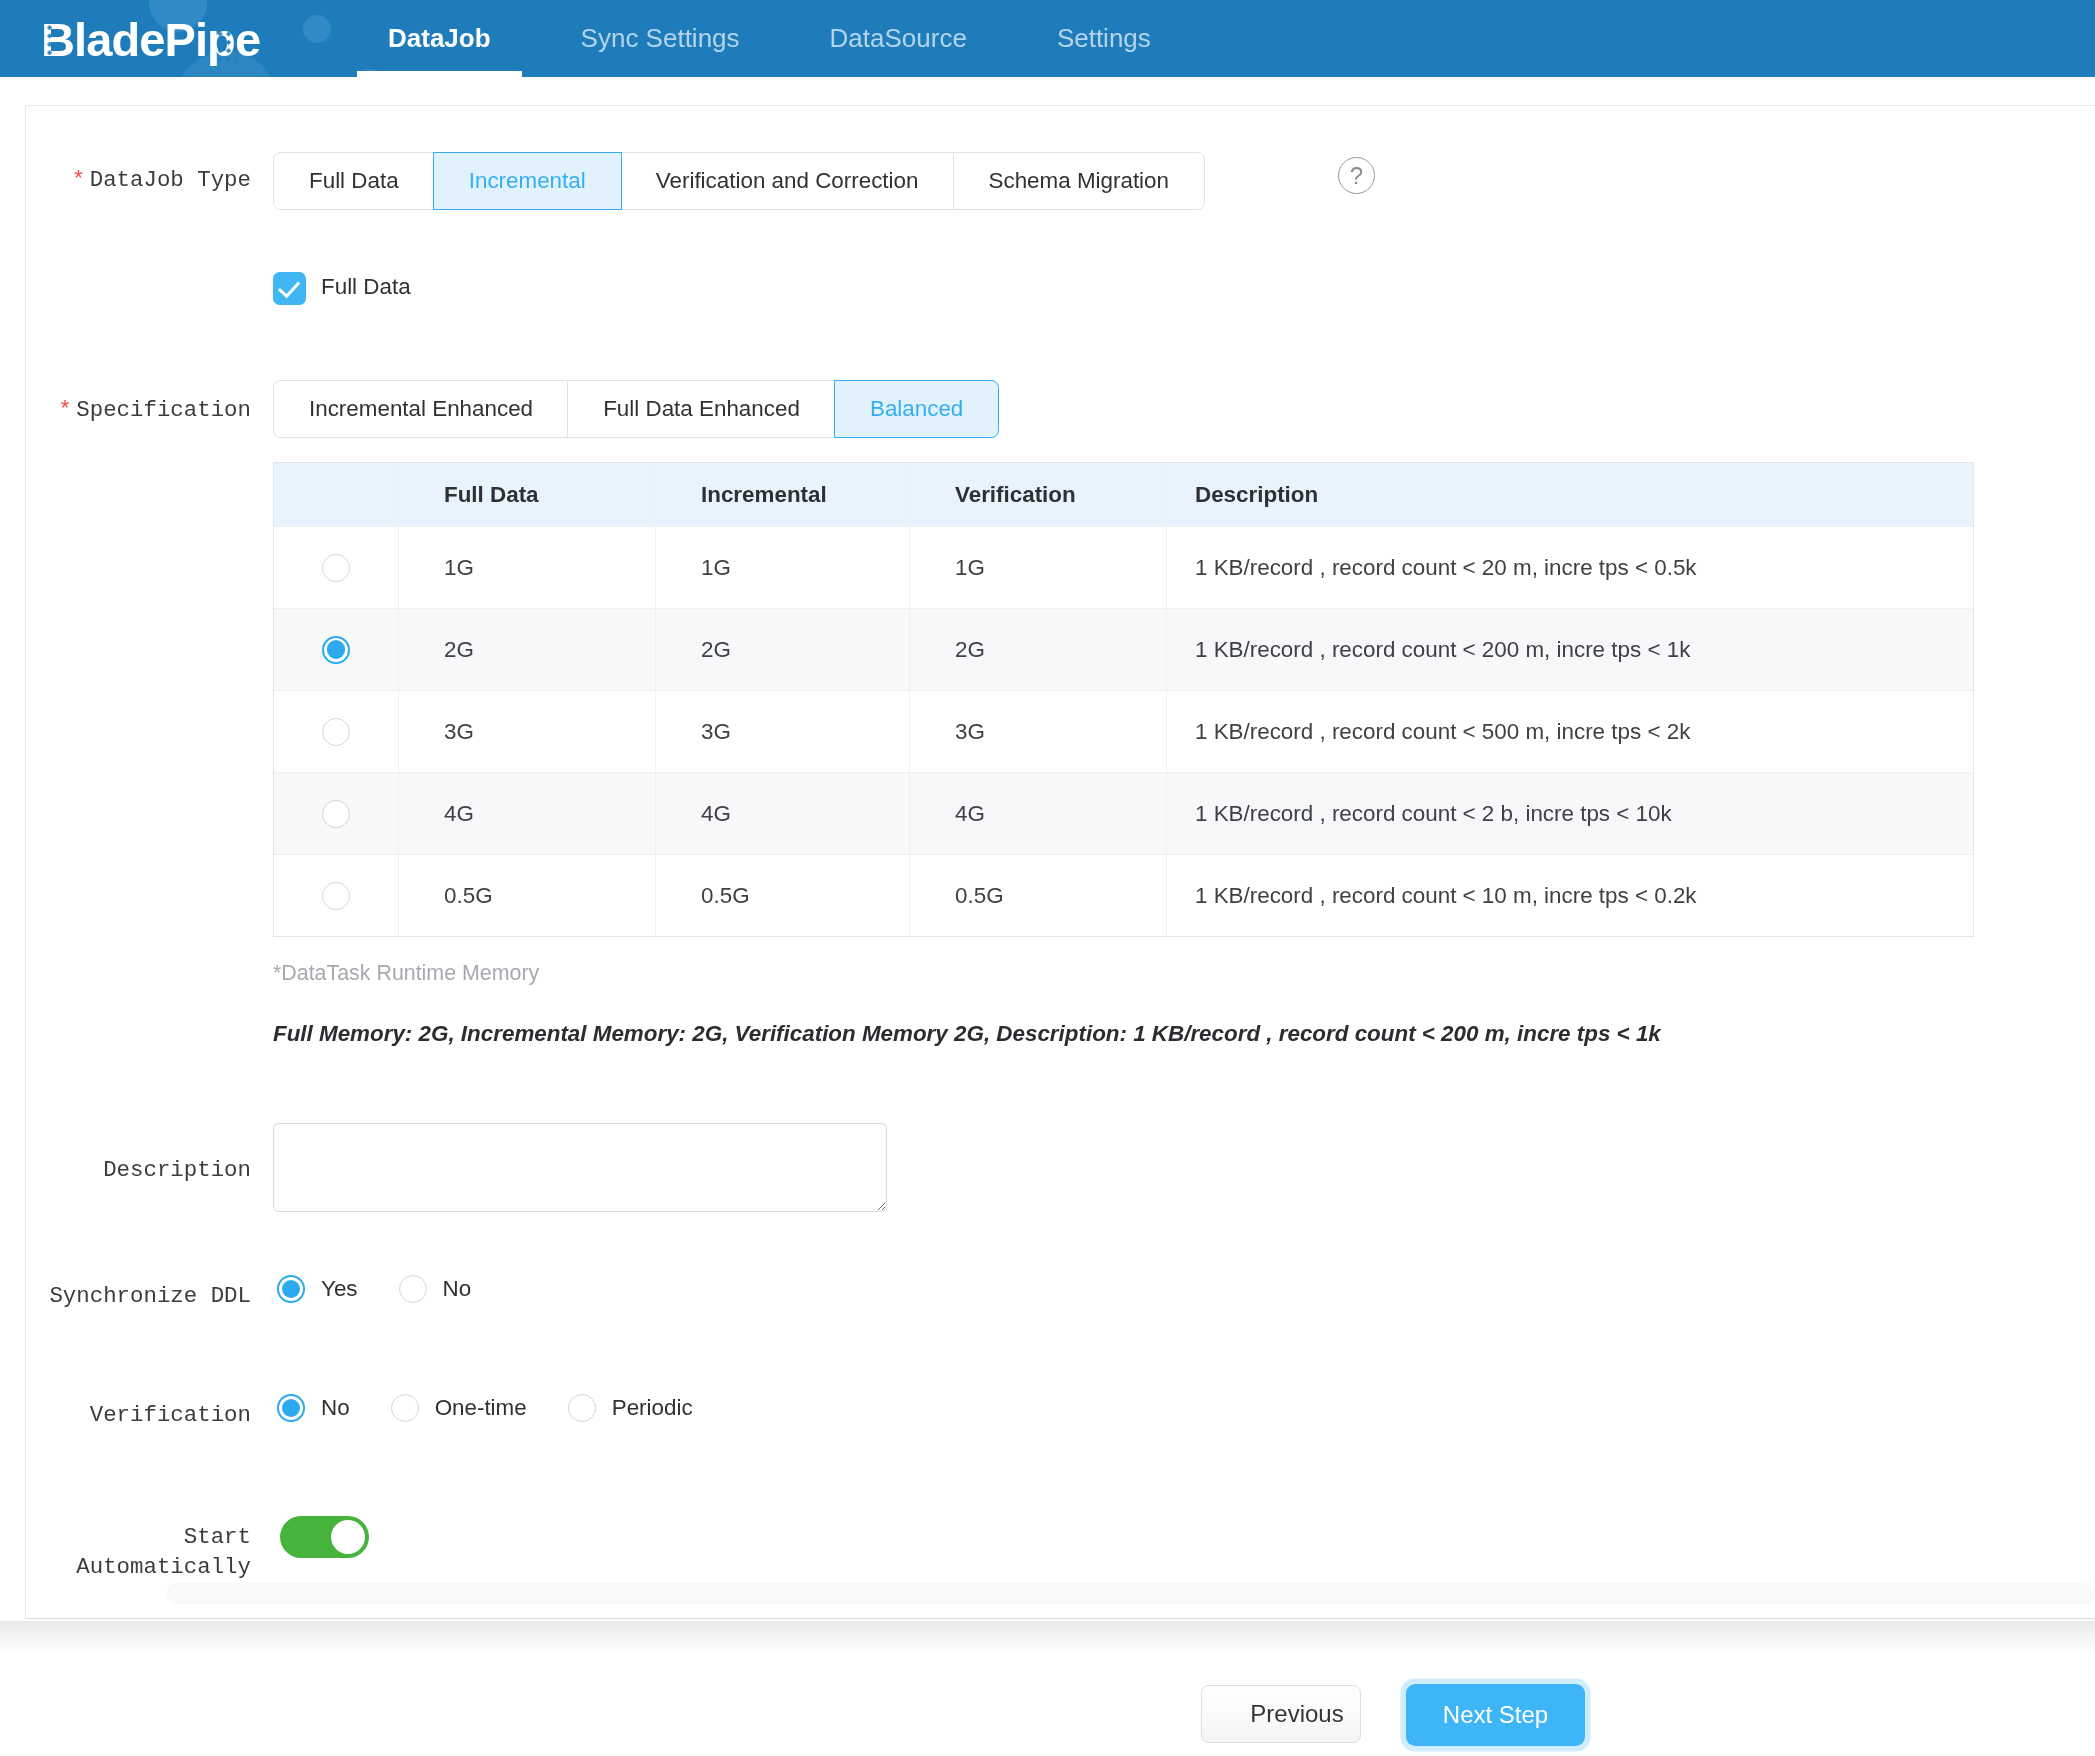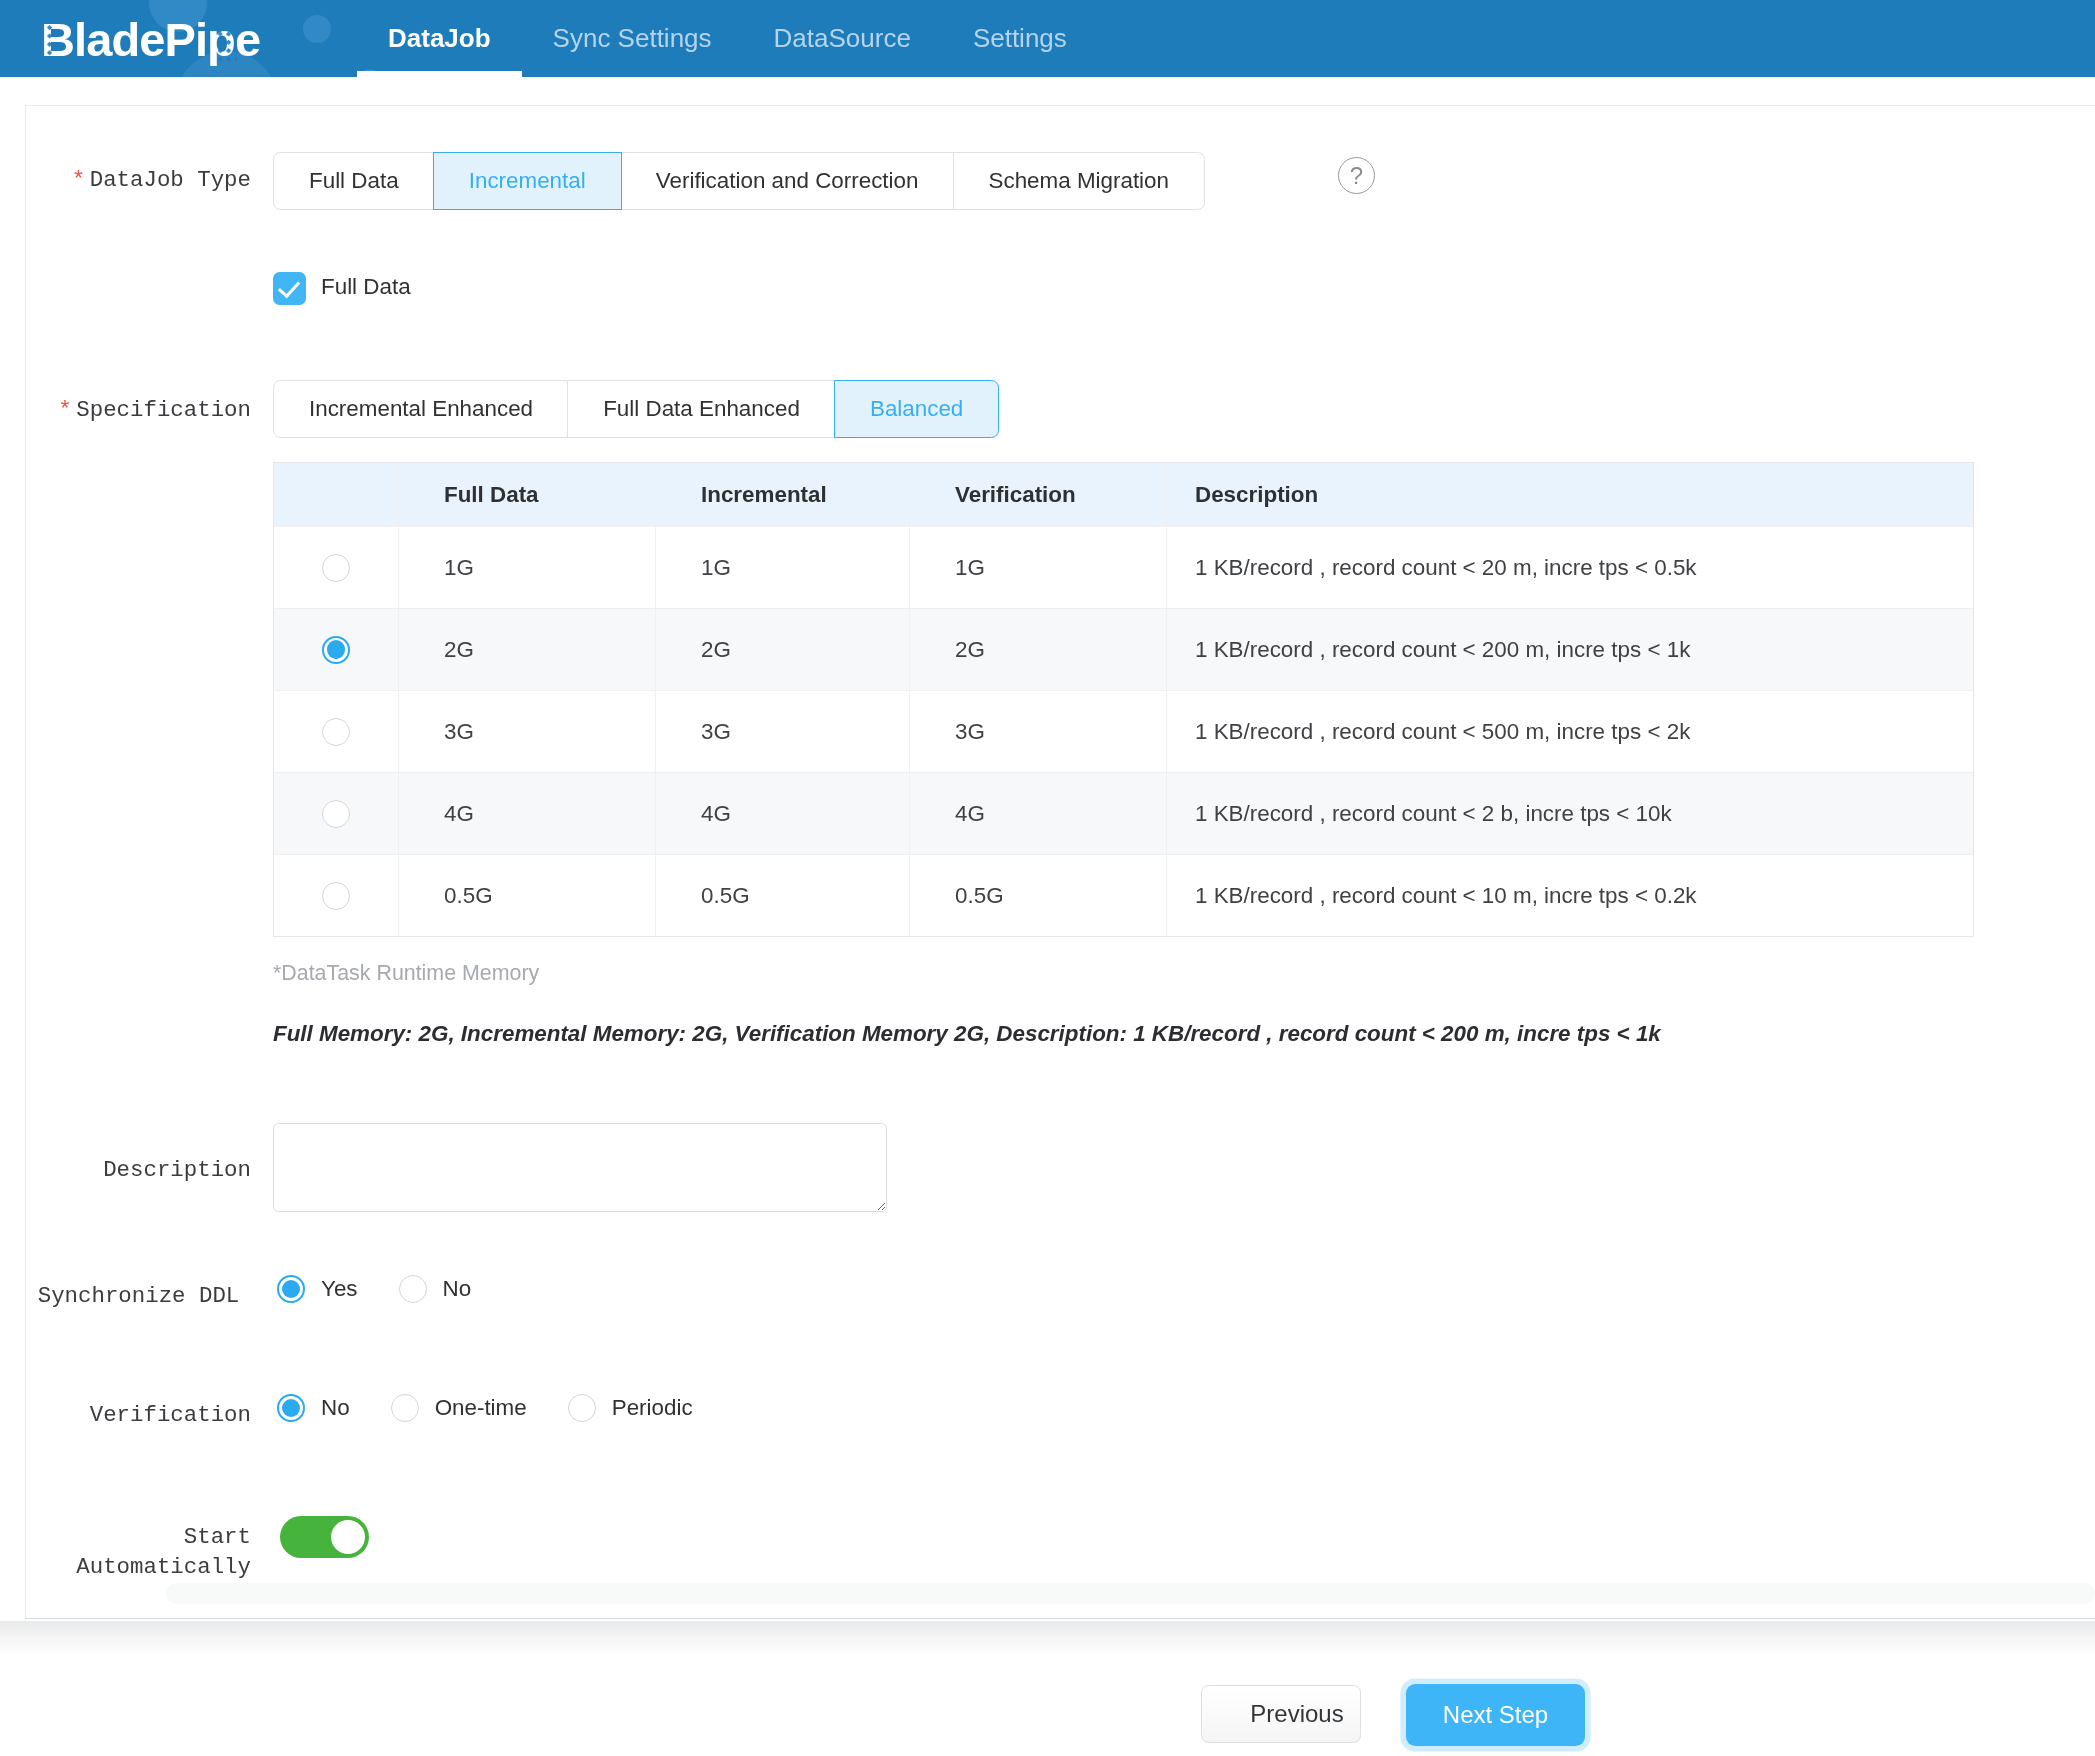--- a/index.html
+++ b/index.html
@@ -30,7 +30,7 @@
   }
   .dots-b { left:37px; top:15px; width:15px; height:48px; }
   .dots-p { left:216px; top:13px; width:20.5px; height:52px; }
-  .nav-items { position:absolute; left:357px; top:0; height:100%; display:flex; z-index:2; }
+  .nav-items { position:absolute; left:357px; top:0; height:100%; display:flex; z-index:2;gap:28px; }
   .nav-item {
     height:100%; display:flex; align-items:center; padding:0 31px;
     font-size:26px; color:#b4d4ec; cursor:pointer; position:relative; white-space:nowrap;

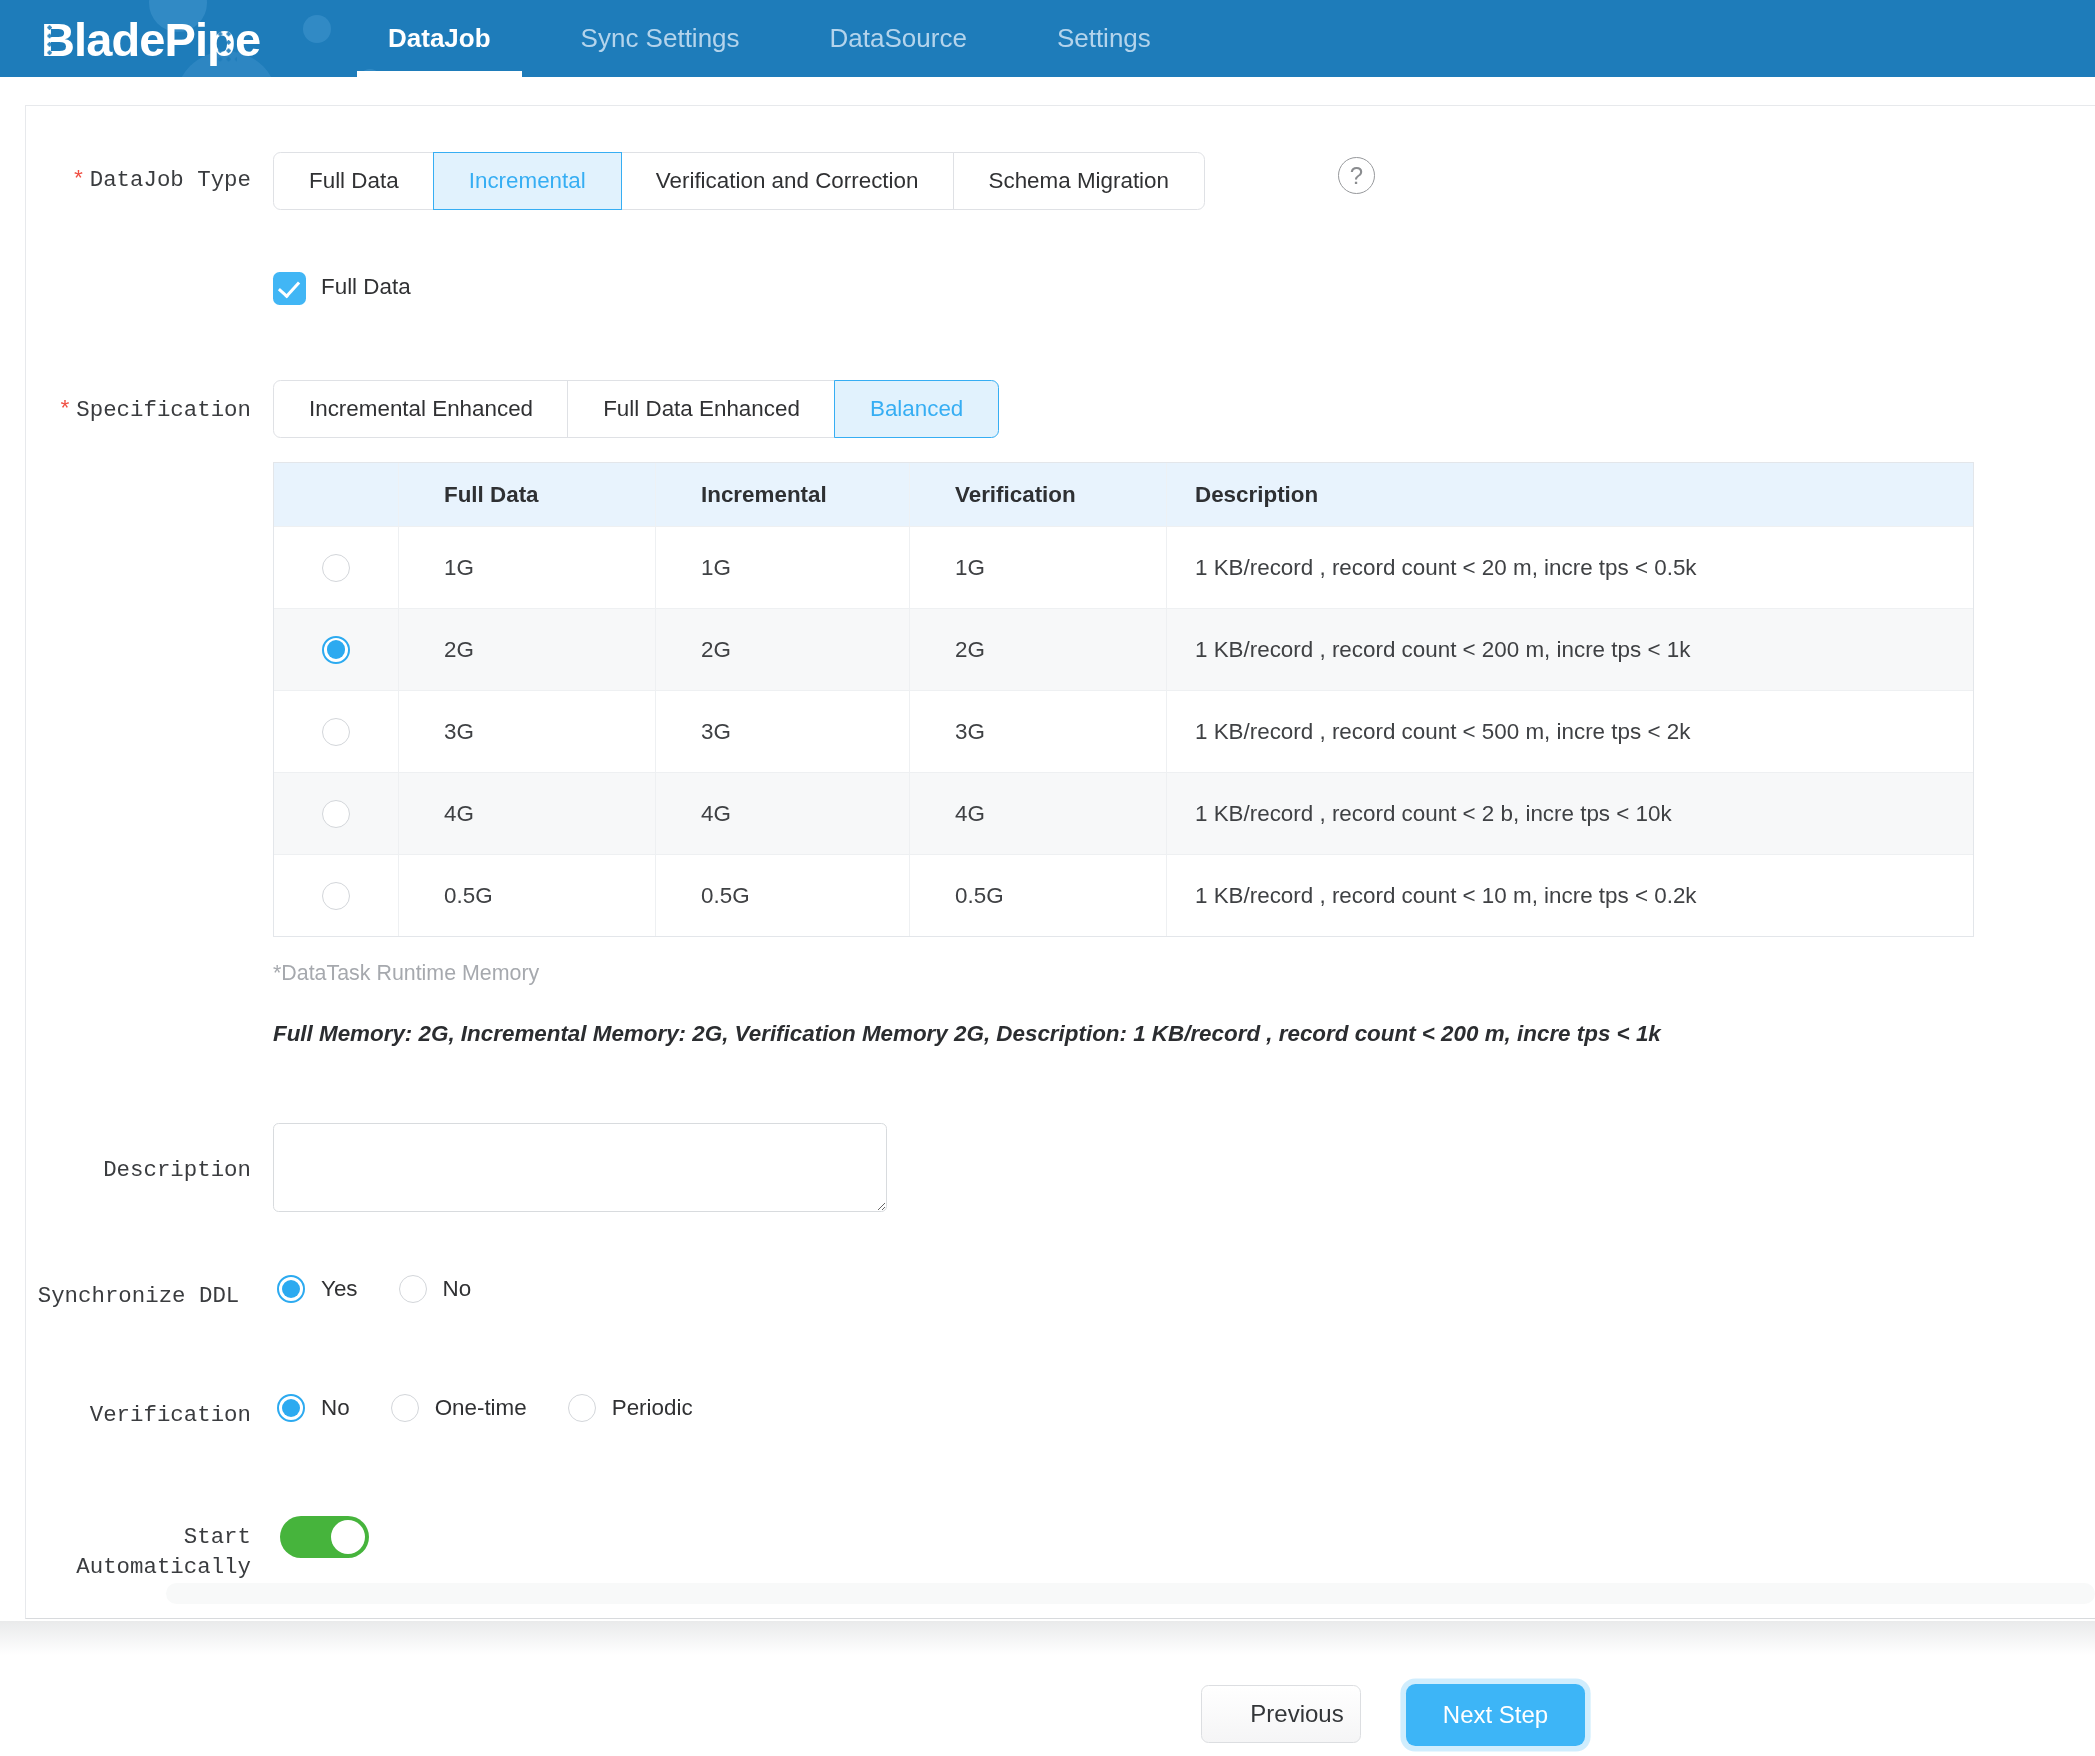--- a/index.html
+++ b/index.html
@@ -270,7 +270,7 @@
   <div class="row-label" style="top:1049px;">Description</div>
   <textarea class="desc-textarea" style=""></textarea>
 
-  <div class="row-label" style="top:1175px;text-align:center;">Synchronize DDL</div>
+  <div class="row-label" style="top:1175px;">Synchronize DDL</div>
   <div class="opt-group" style="top:1169px;">
     <div class="opt">
       <div class="radio checked"></div>

